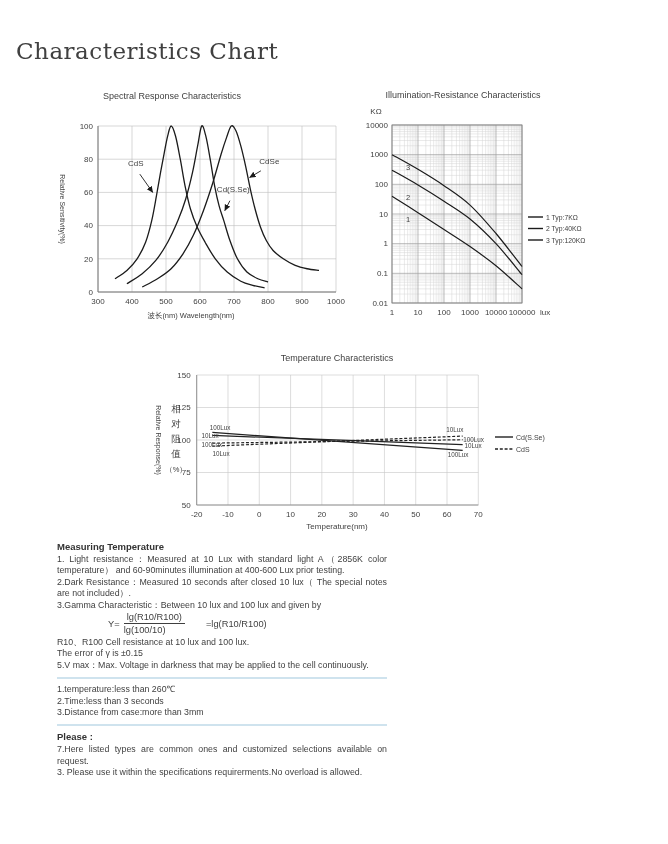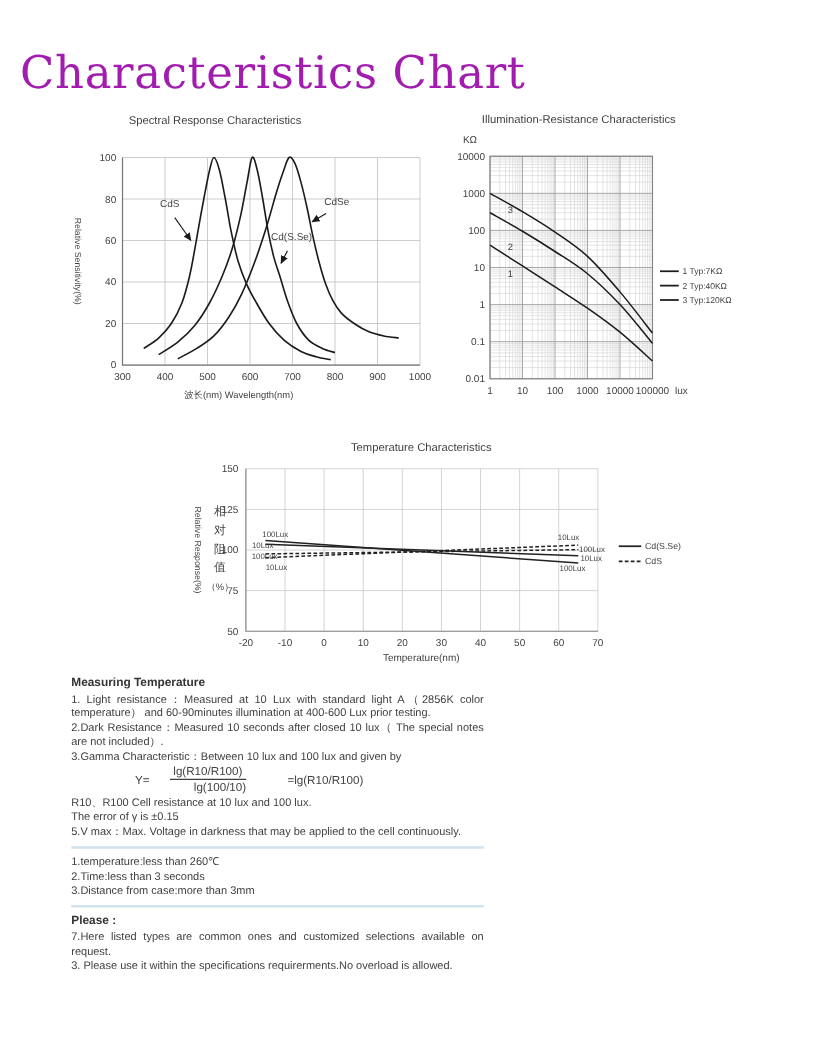--- a/index.html
+++ b/index.html
@@ -7,7 +7,7 @@
   .page{width:668px;height:844px;background:#ffffff;position:relative;overflow:hidden;
         font-family:"Liberation Sans",sans-serif;color:#3f3f3f}
   .page-title{position:absolute;left:16px;top:38px;font-family:"DejaVu Serif",serif;
-        font-weight:400;font-size:36px;color:#a21caf;letter-spacing:.5px}
+        font-weight:400;font-size:23px;color:#404040;letter-spacing:.5px}
   svg.chart{position:absolute;overflow:visible}
   svg.chart text{font-family:"Liberation Sans",sans-serif;fill:#3f3f3f}
   #sections{position:absolute;left:57px;top:541px;width:330px}

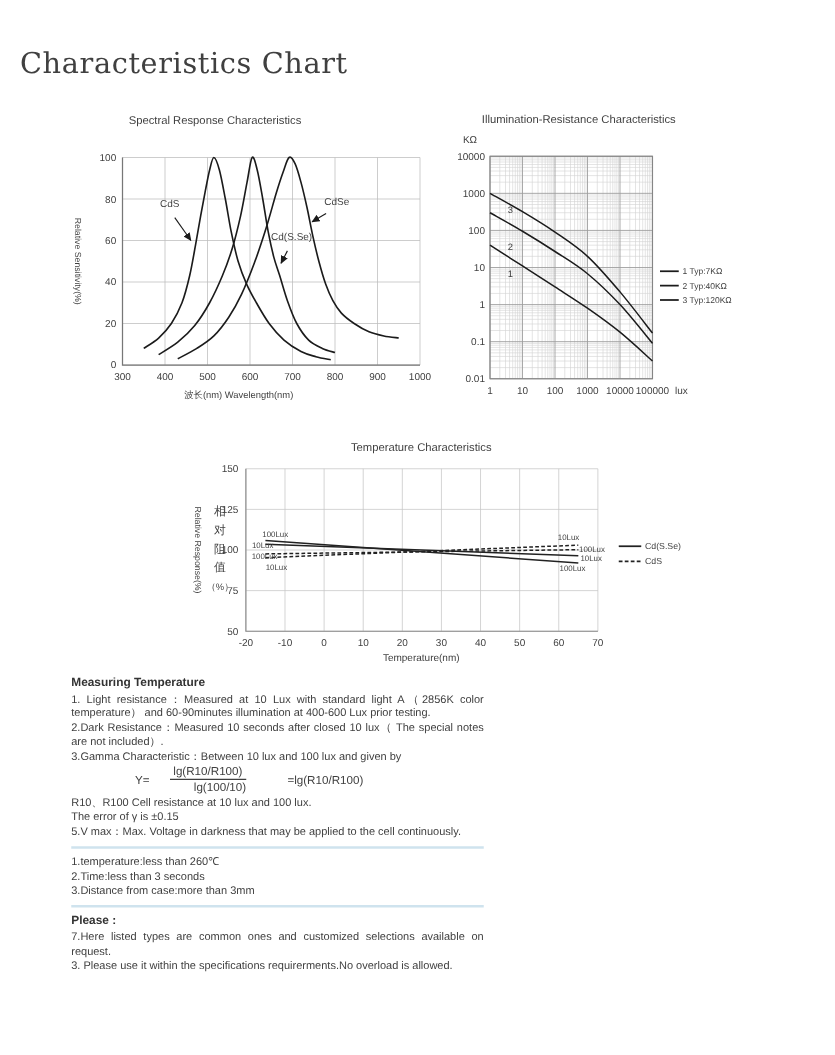--- a/index.html
+++ b/index.html
@@ -17,7 +17,7 @@
   .formula{padding-left:51px;font-size:9.3px;margin:1px 0 2px;display:flex;align-items:center}
   .f-lhs{margin-right:2px}
   .f-rhs{margin-left:19px}
-  .frac{display:inline-block;text-align:right;margin:0 14px}
+  .frac{display:inline-block;text-align:left;margin:0 2px}
   .fnum{display:block;border-bottom:1px solid #3f3f3f;padding:0 3px 1px}
   .fden{display:block;padding-top:1px}
 </style>

